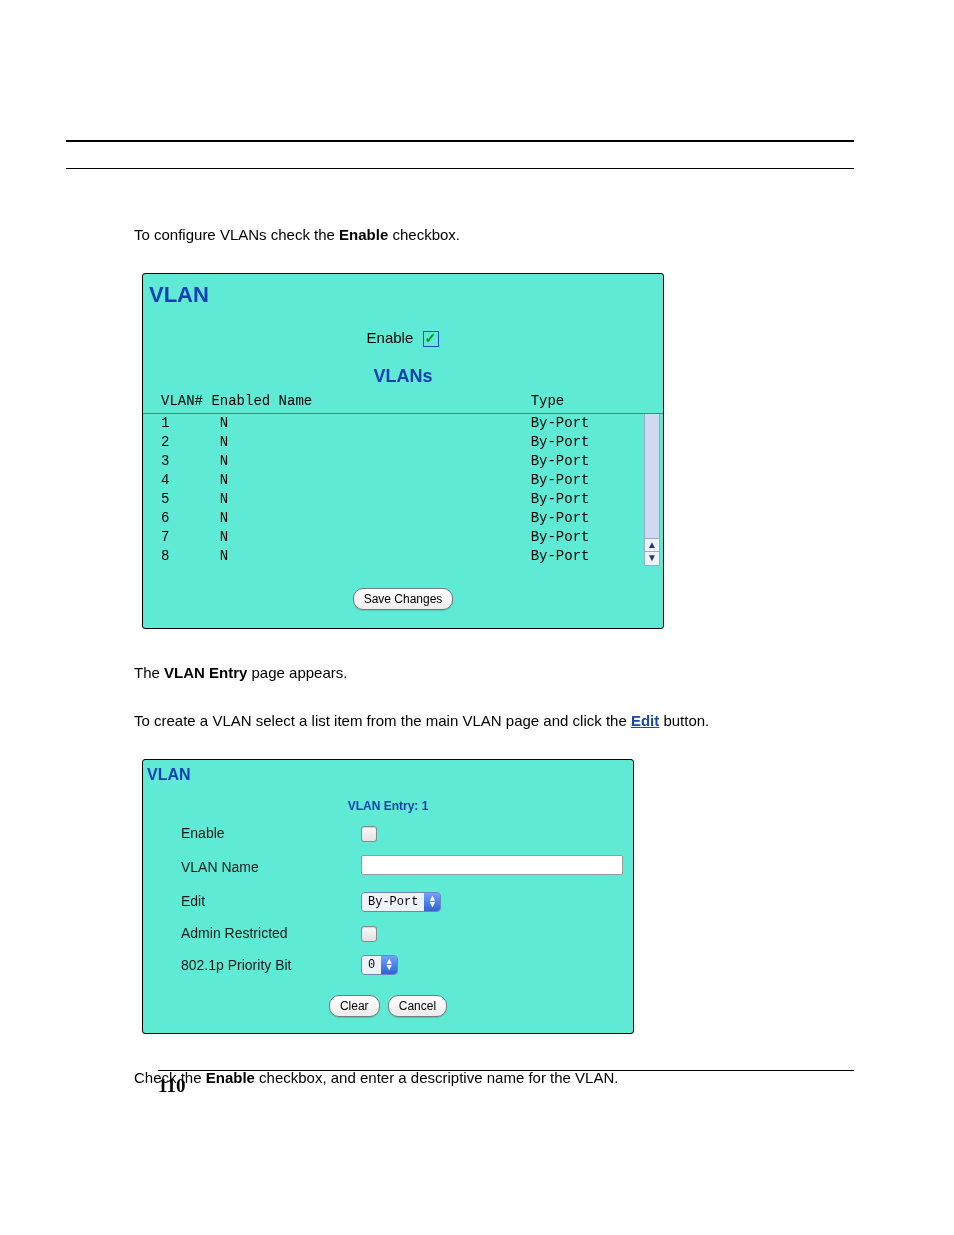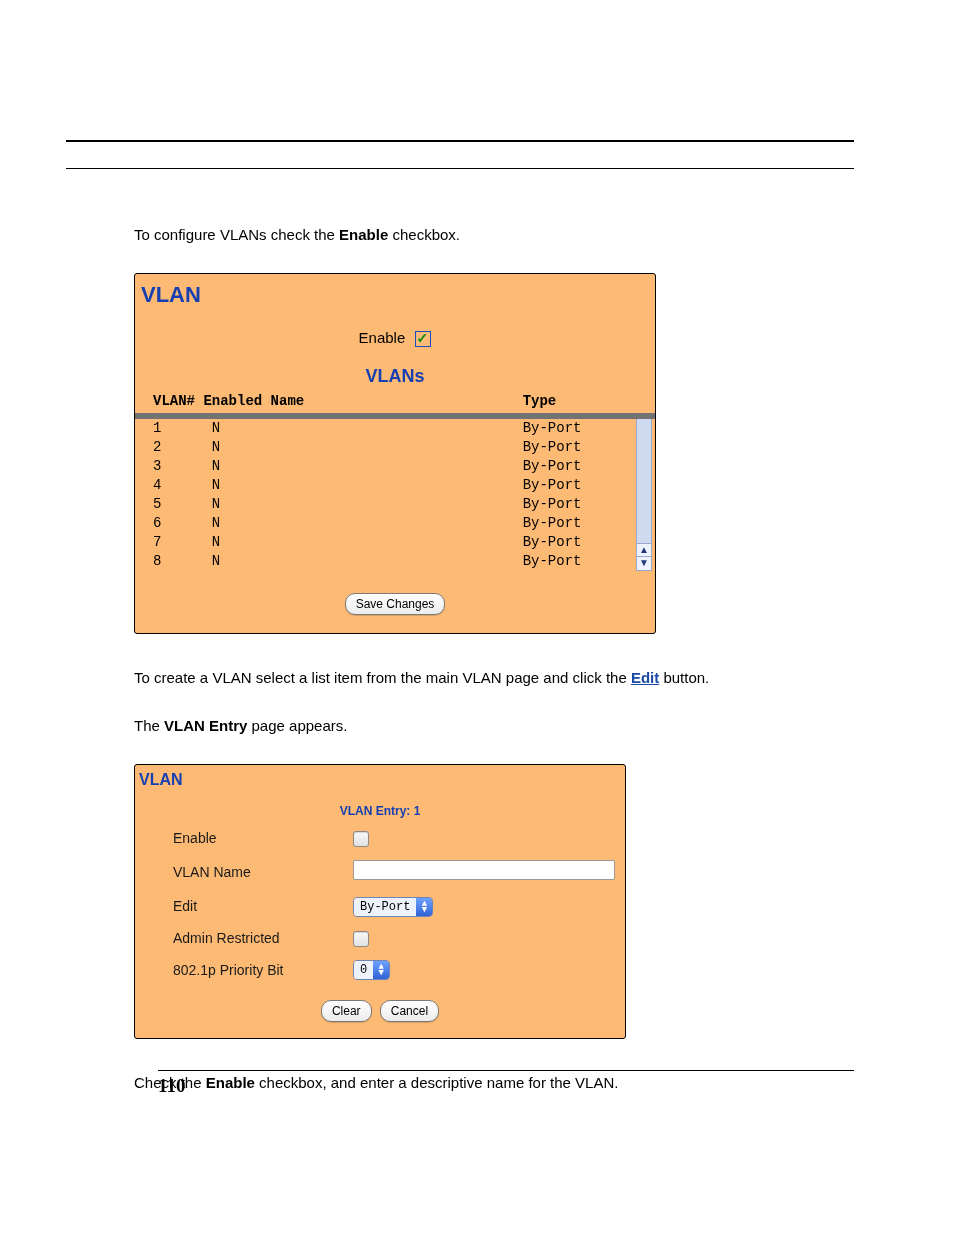--- a/index.html
+++ b/index.html
@@ -38,9 +38,10 @@
   .panel {
     border: 1px solid #000;
     border-radius: 3px;
-    background: #fdba74;
+    background: #5eead4;
     margin-bottom: 34px;
     position: relative;
+    margin-left: 8px;
   }
   .panel1 { width: 520px; }
   .panel2 { width: 490px; }

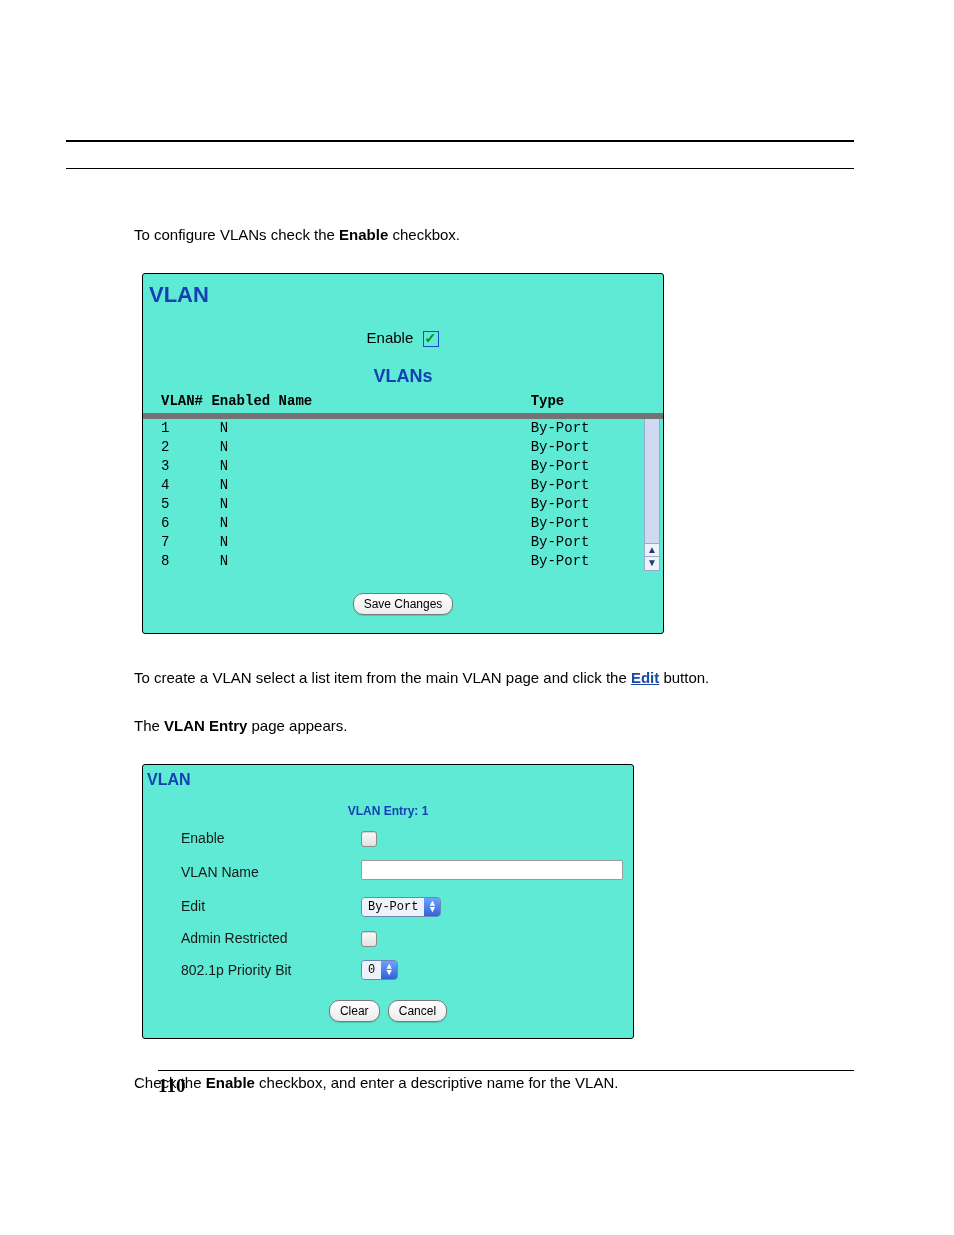--- a/index.html
+++ b/index.html
@@ -97,7 +97,7 @@
     white-space: pre;
     padding: 0 10px 0 18px;
   }
-  .mono-hdr { border-bottom: 6px solid #737373; padding-bottom: 2px; font-weight: bold; }
+  .mono-hdr { border-bottom: 1px solid #737373; padding-bottom: 2px; font-weight: normal; }
   .list-area {
     position: relative;
     padding-right: 20px;

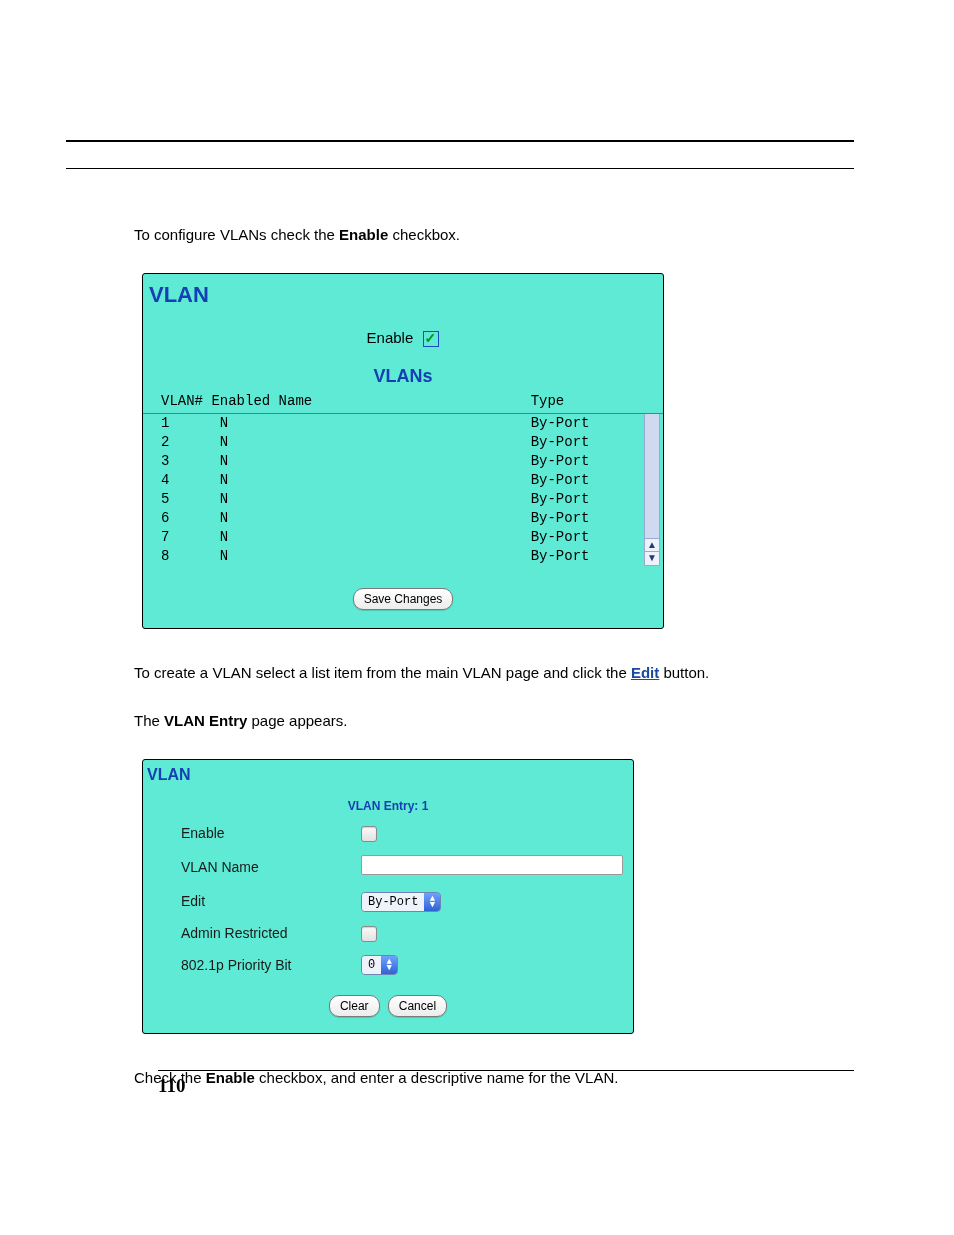--- a/index.html
+++ b/index.html
@@ -254,11 +254,11 @@
     </div>
 
     <p class="para">
+      <span>The </span><span class="bold">VLAN Entry</span><span> page appears.</span>
+    </p>
+
+    <p class="para">
       <span>To create a VLAN select a list item from the main VLAN page and click the </span><span class="link">Edit</span><span> button.</span>
-    </p>
-
-    <p class="para">
-      <span>The </span><span class="bold">VLAN Entry</span><span> page appears.</span>
     </p>
 
     <div class="panel panel2">

